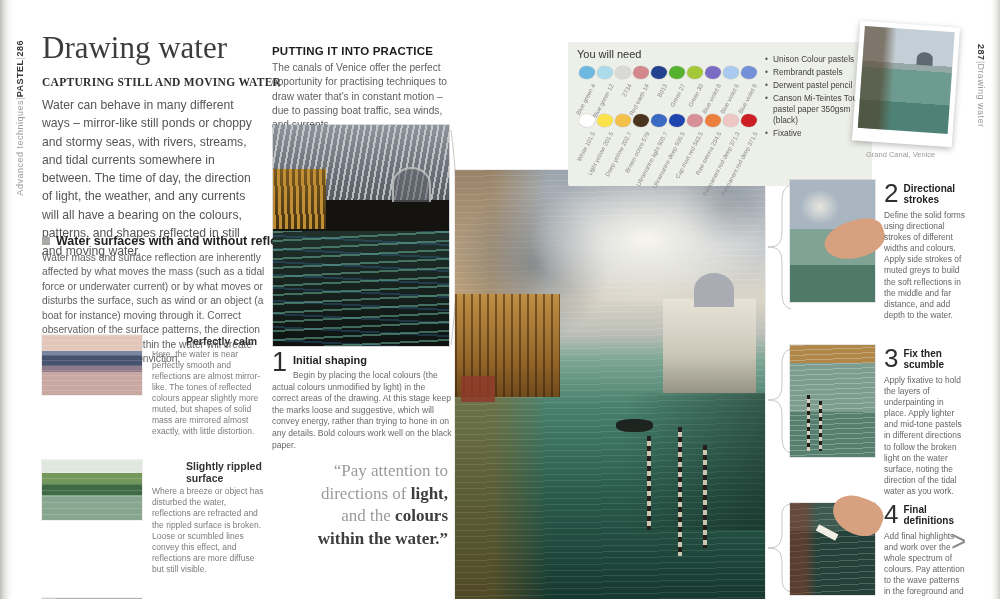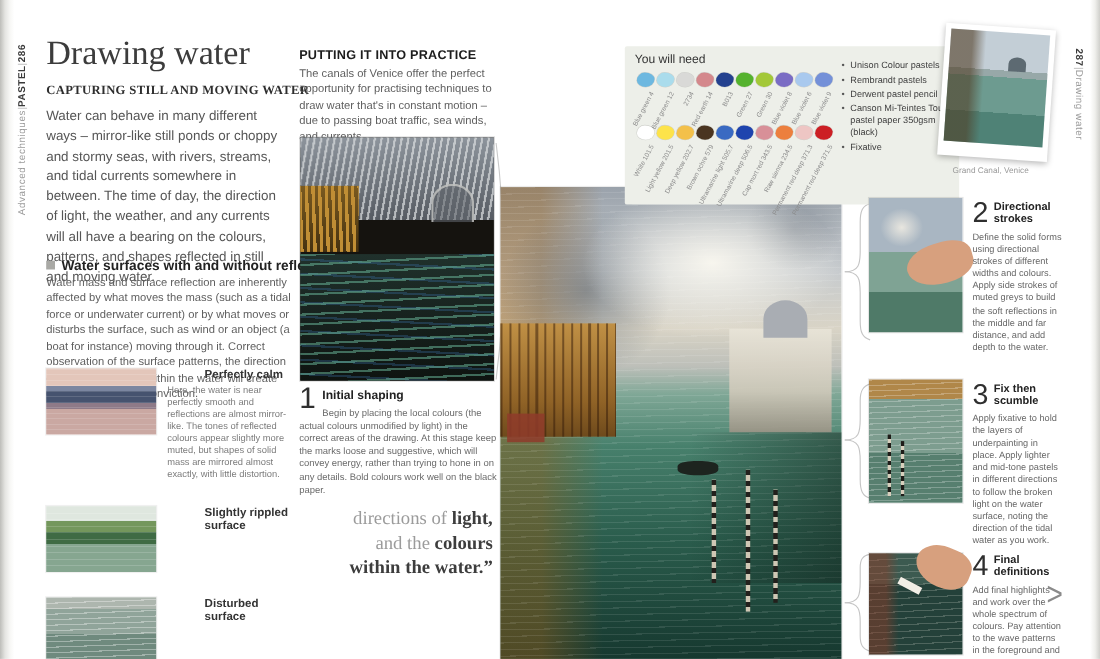--- a/index.html
+++ b/index.html
@@ -224,6 +224,7 @@
   </div>
 
   <div class="abs quote">
+      <div><span class="dim">“Pay attention to</span></div>
       <div><span class="dim">directions of </span><span class="em">light,</span></div>
       <div><span class="dim">and the </span><span class="em">colours</span></div>
       <div><span class="em">within the water.”</span></div>

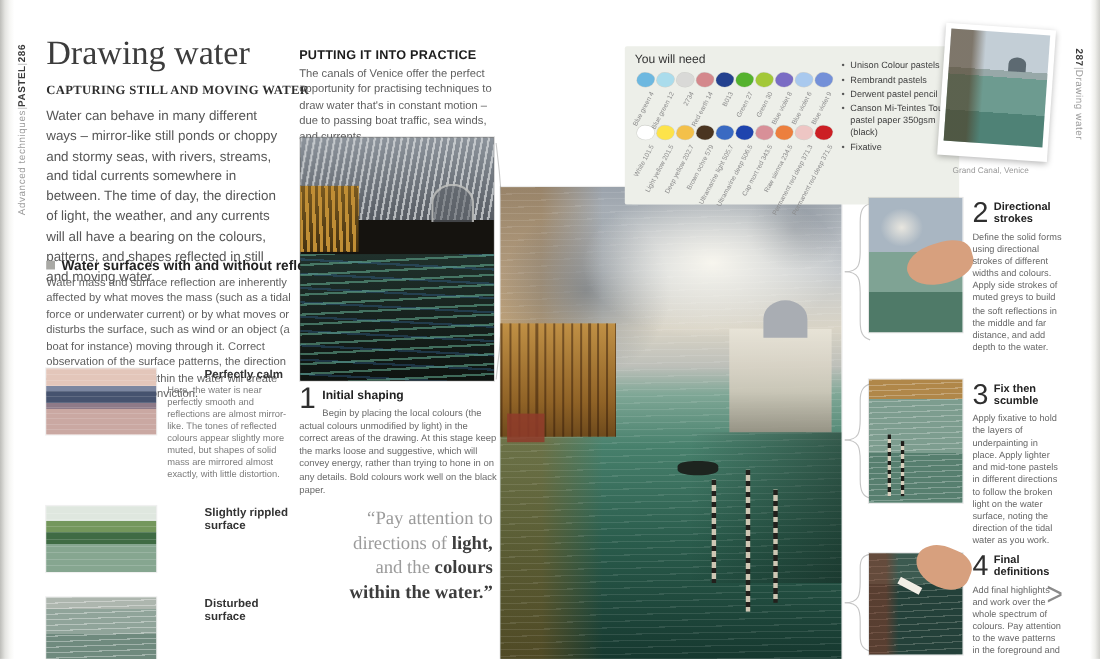--- a/index.html
+++ b/index.html
@@ -196,6 +196,7 @@
       <div class="thumb t2"></div>
       <div class="ex-cap">
         <div class="ex-title">Slightly rippled surface</div>
+        <div class="ex-body">Where a breeze or object has disturbed the water, reflections are refracted and the rippled surface is broken. Loose or scumbled lines convey this effect, and reflections are more diffuse but still visible.</div>
       </div>
     </div>
     <div class="ex-row">

